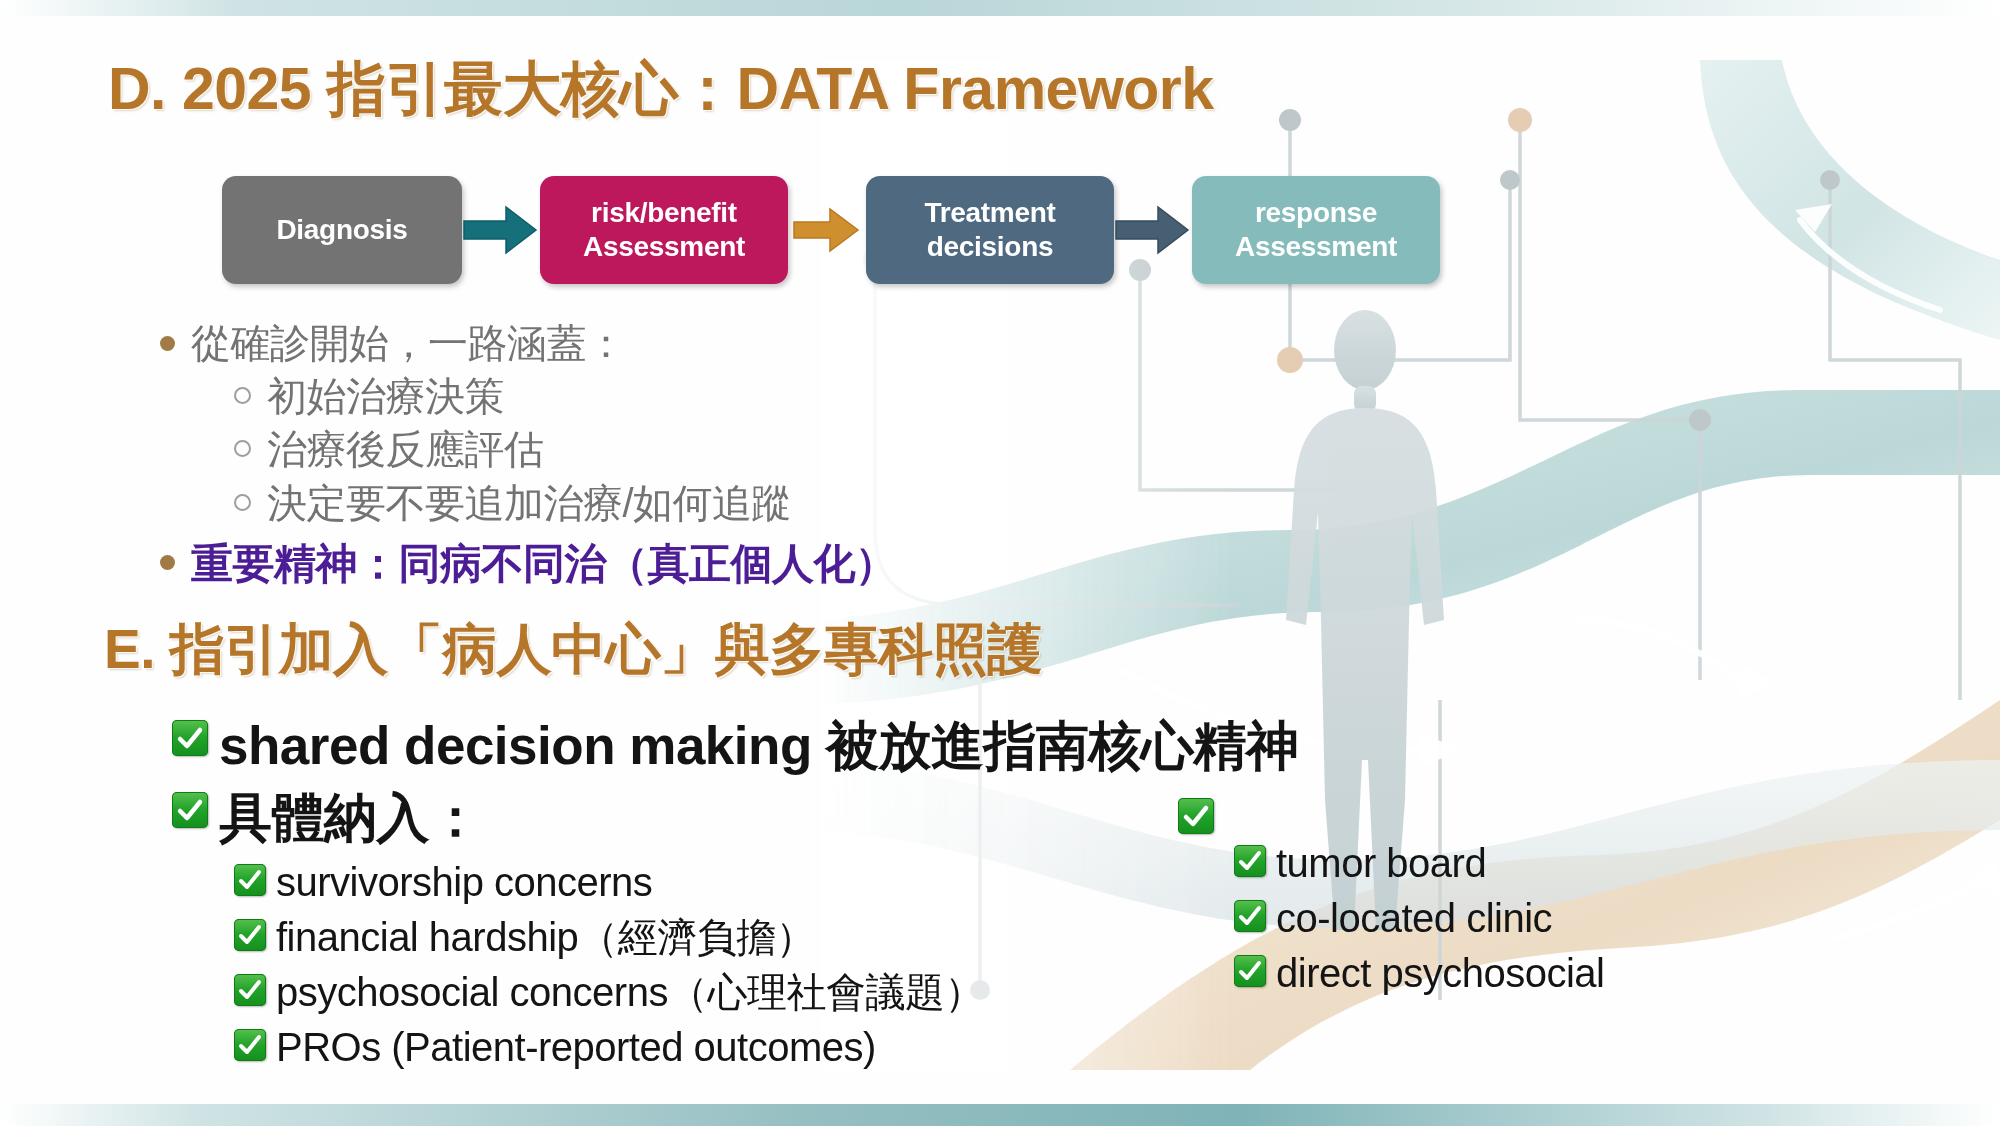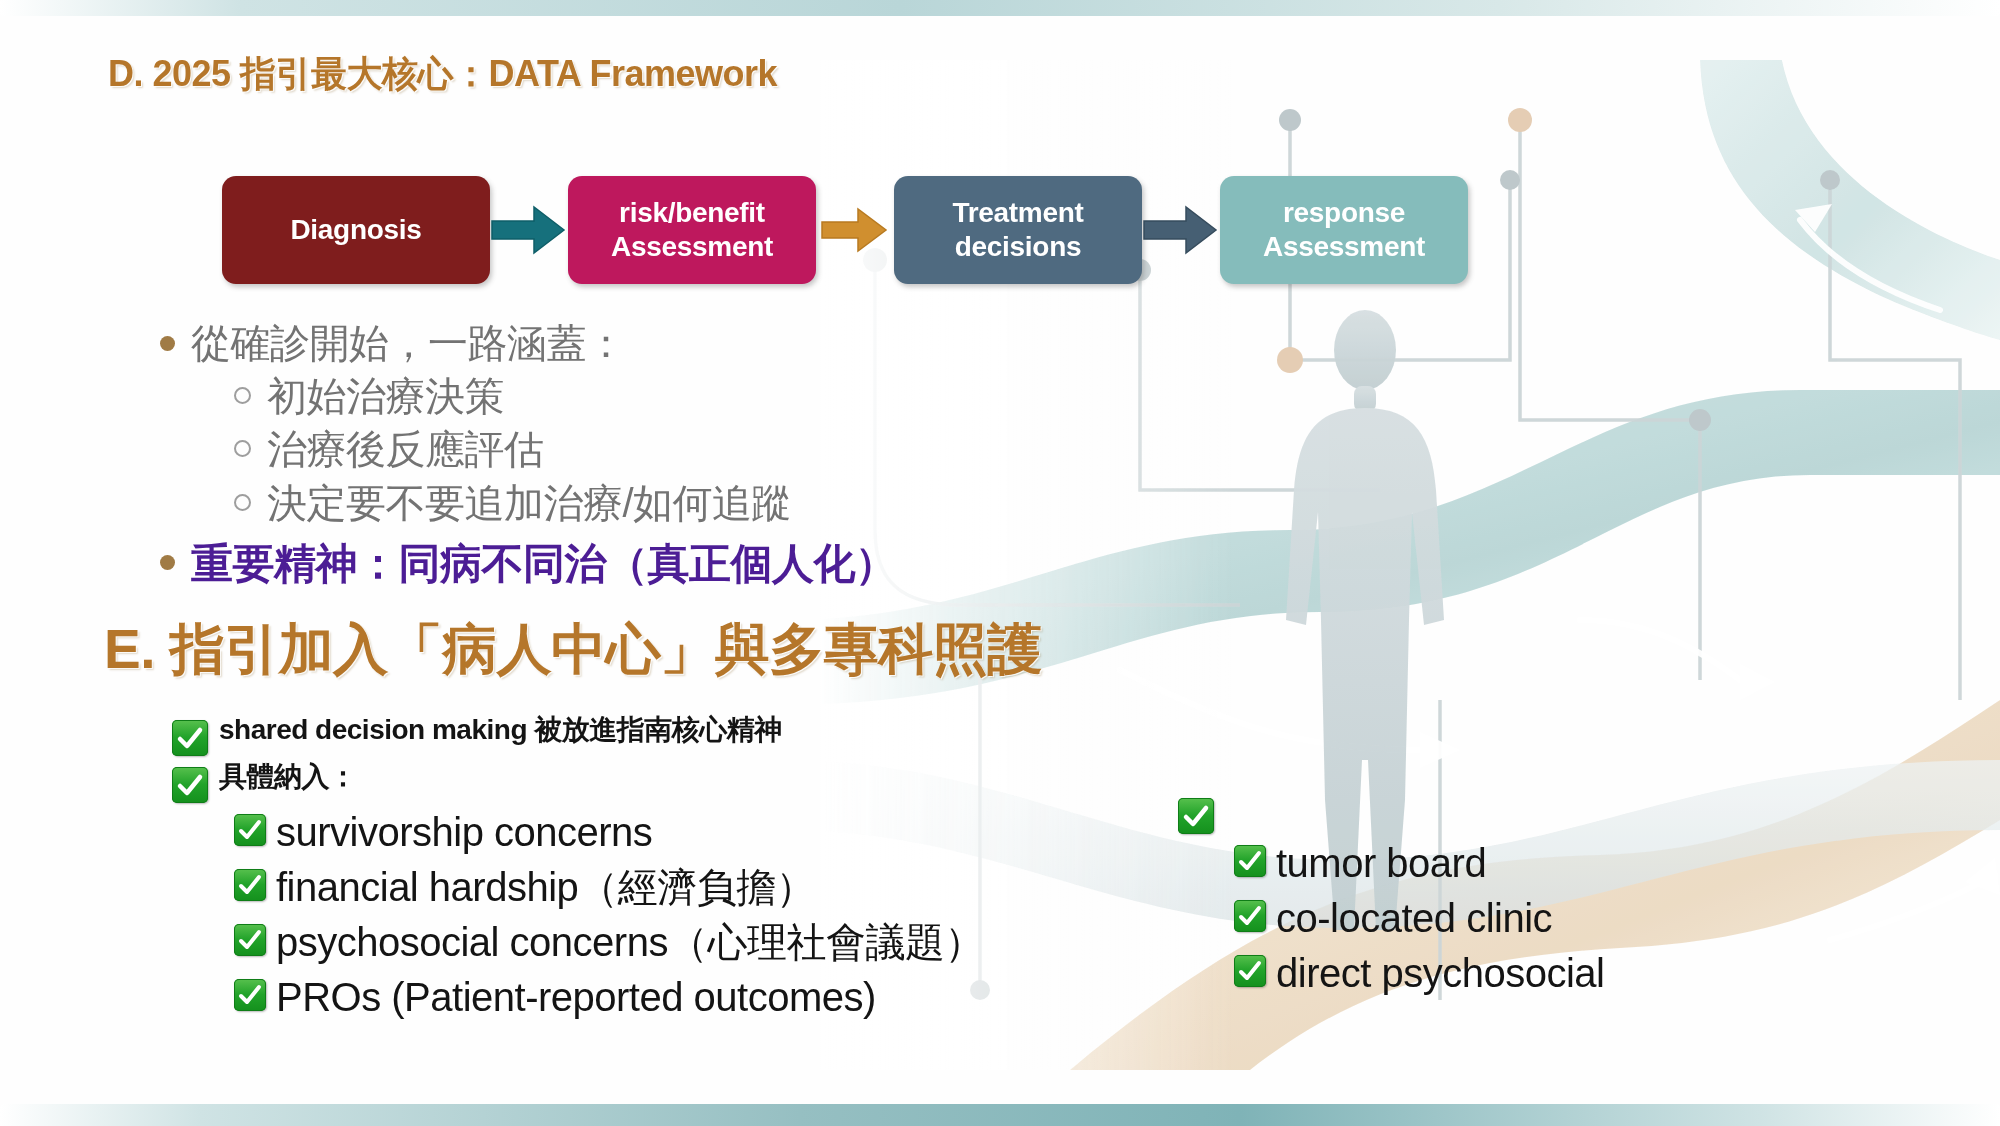--- a/index.html
+++ b/index.html
@@ -63,7 +63,7 @@
   #heading-d {
     left: 108px;
     top: 50px;
-    font-size: 36px;
+    font-size: 59px;
   }
   #heading-e {
     left: 104px;

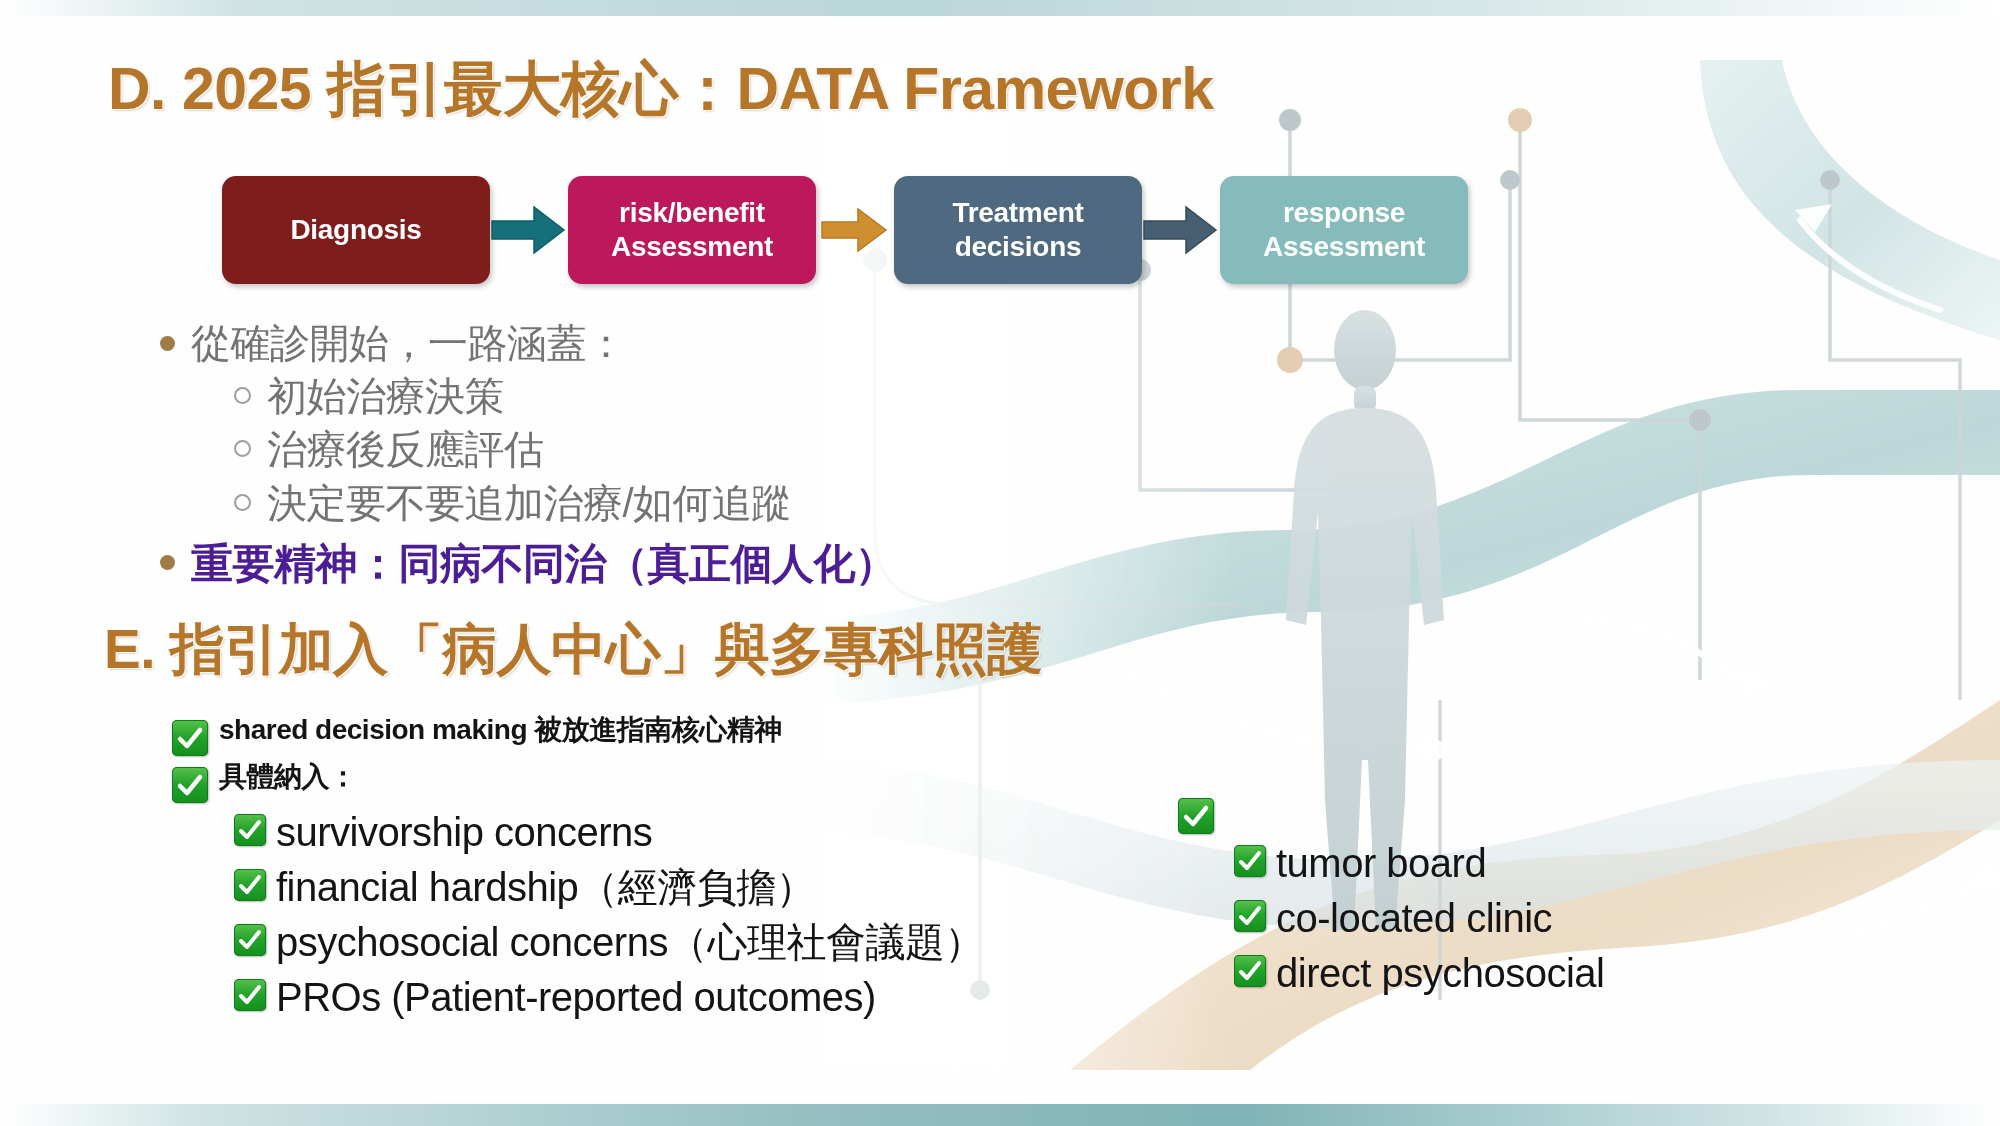--- a/index.html
+++ b/index.html
@@ -94,7 +94,7 @@
     box-shadow: 2px 3px 5px rgba(70,70,70,0.3);
     letter-spacing: -0.3px;
   }
-  .flow-box.b0 { width: 268px; background: #7f1d1d; }
+  .flow-box.b0 { width: 240px; background: #737373; }
   .flow-box.b1 { width: 248px; background: #be185d; }
   .flow-box.b2 { width: 248px; background: #4f6a80; align-items: center; }
   .flow-box.b3 { width: 248px; background: #85bcbb; }

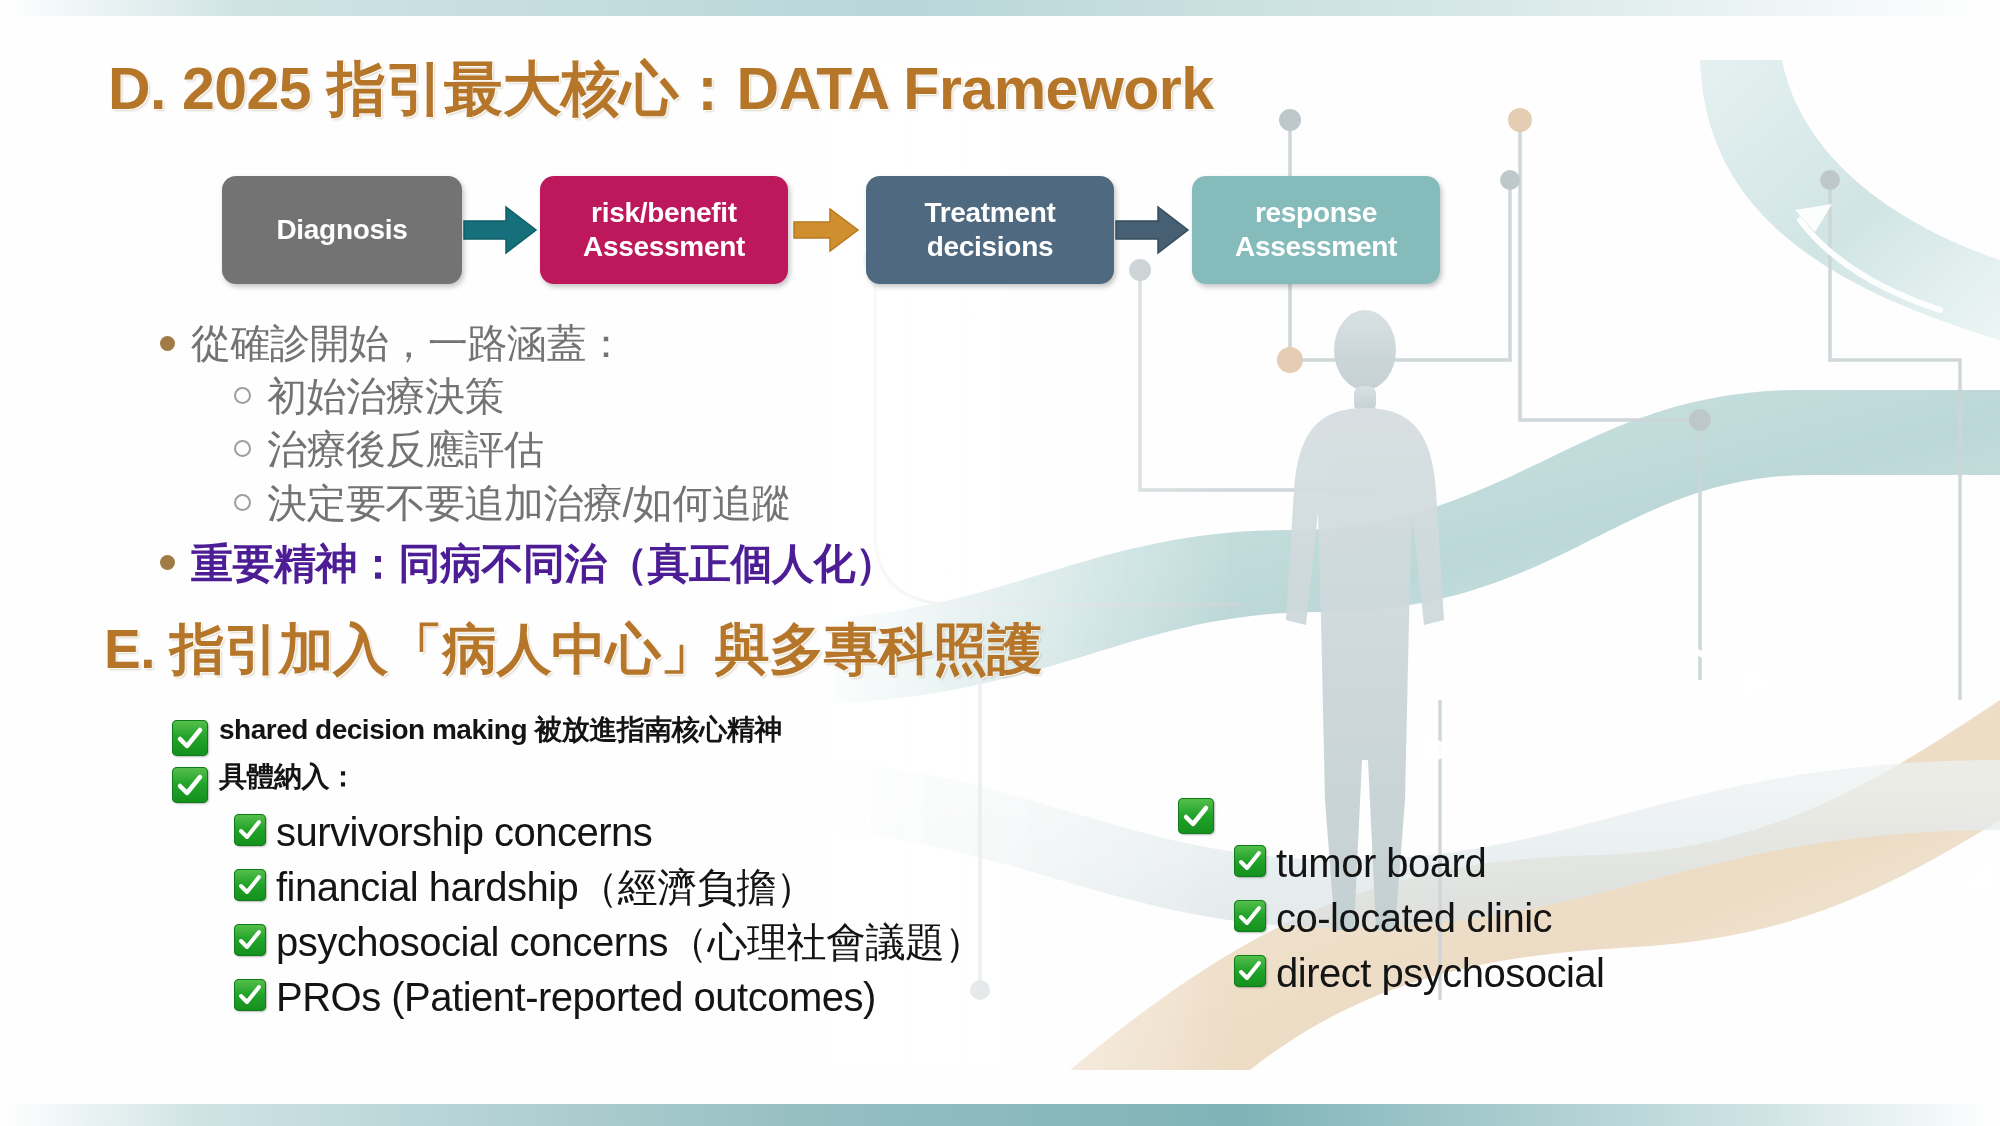--- a/index.html
+++ b/index.html
@@ -180,7 +180,7 @@
     line-height: 1.3;
     letter-spacing: -0.5px;
   }
-  .chk-text.bold { font-weight: bold; font-size: 28px; }
+  .chk-text.bold { font-weight: bold; font-size: 53px; }
 
   #e-left {
     position: absolute;

